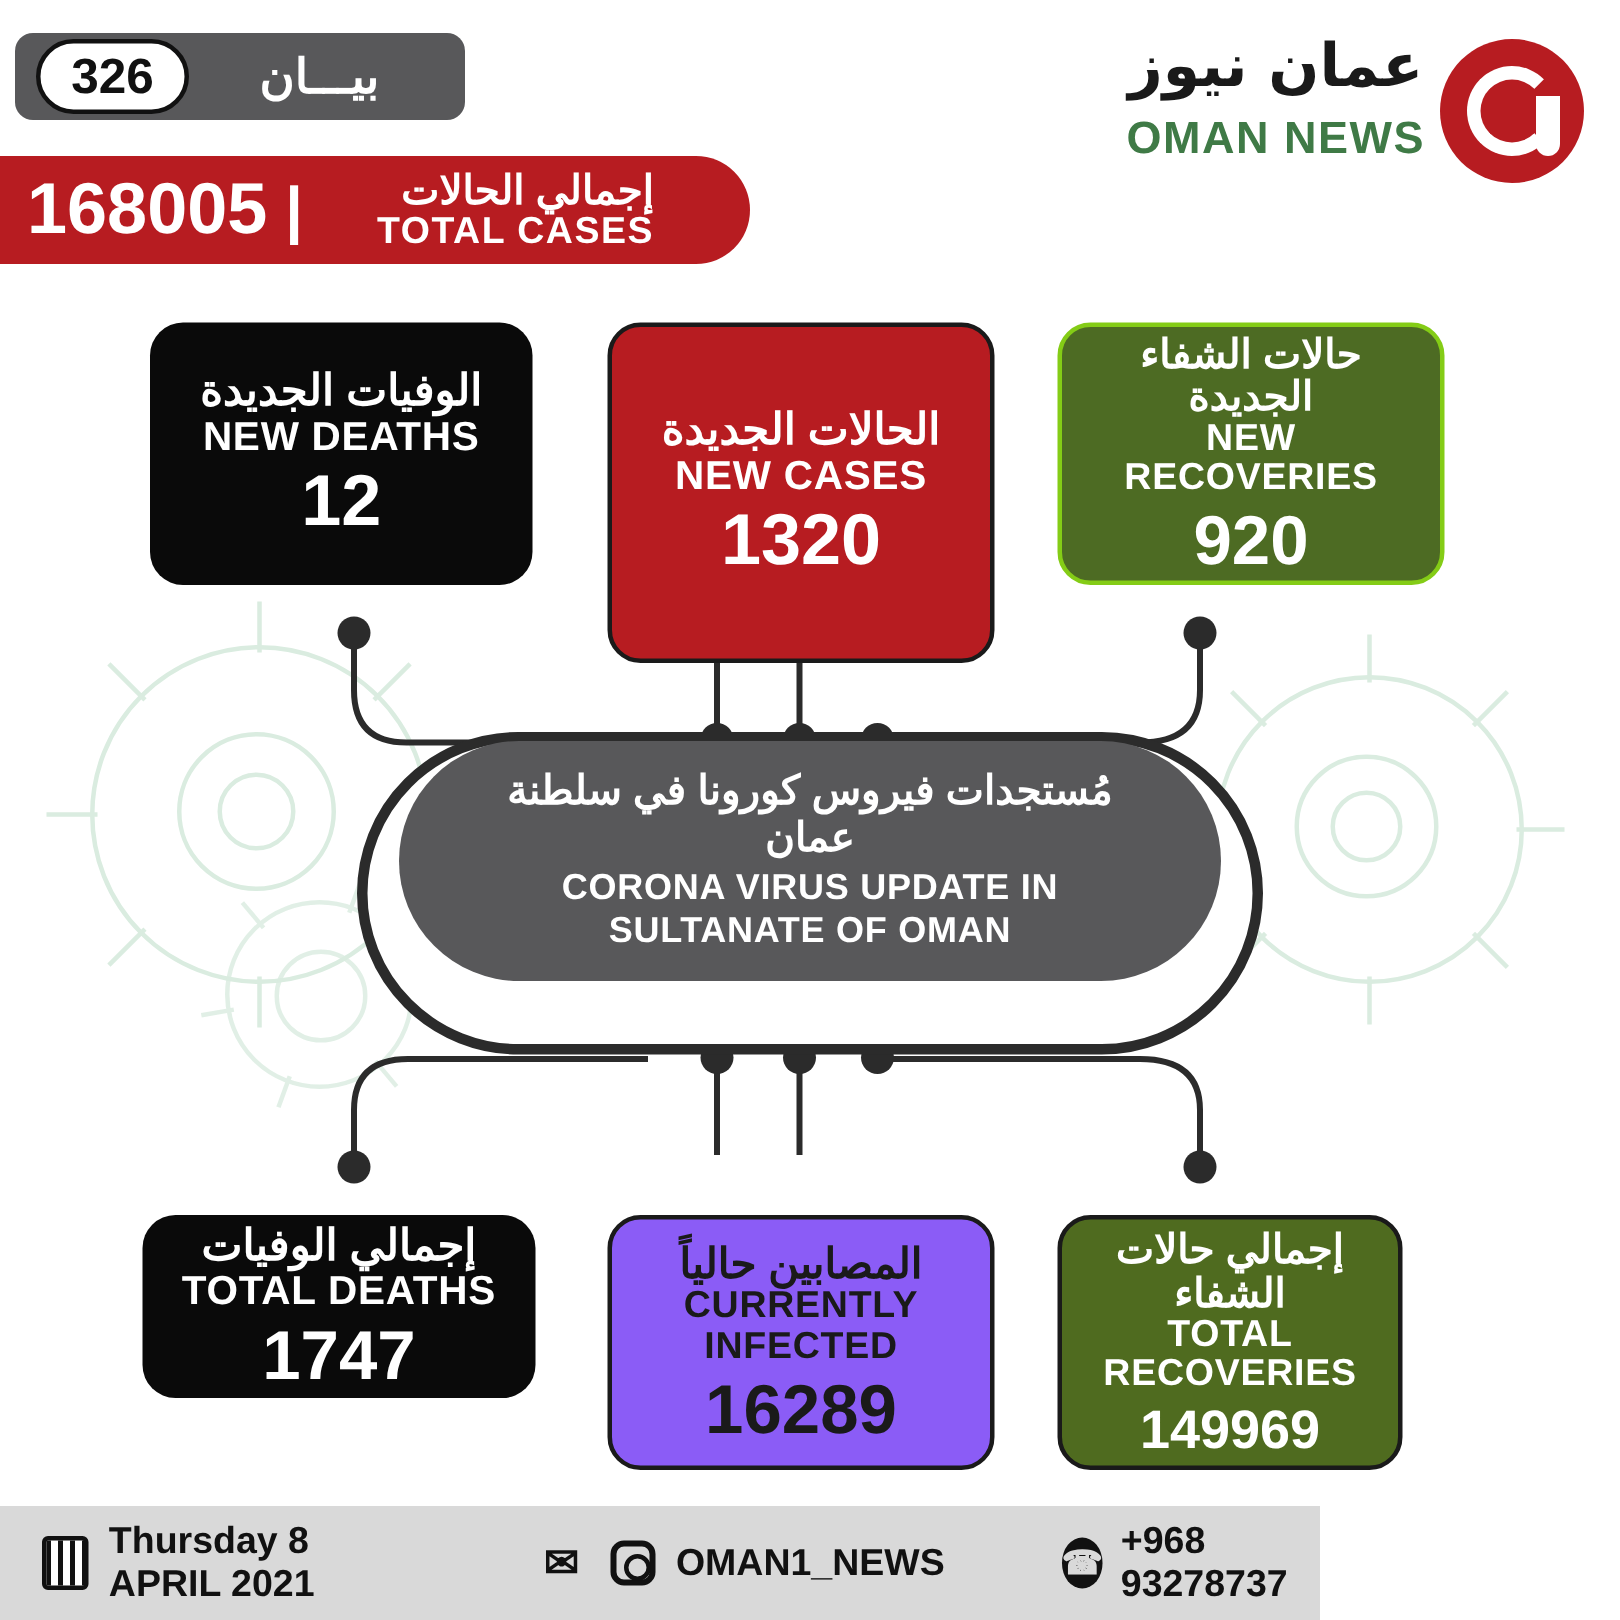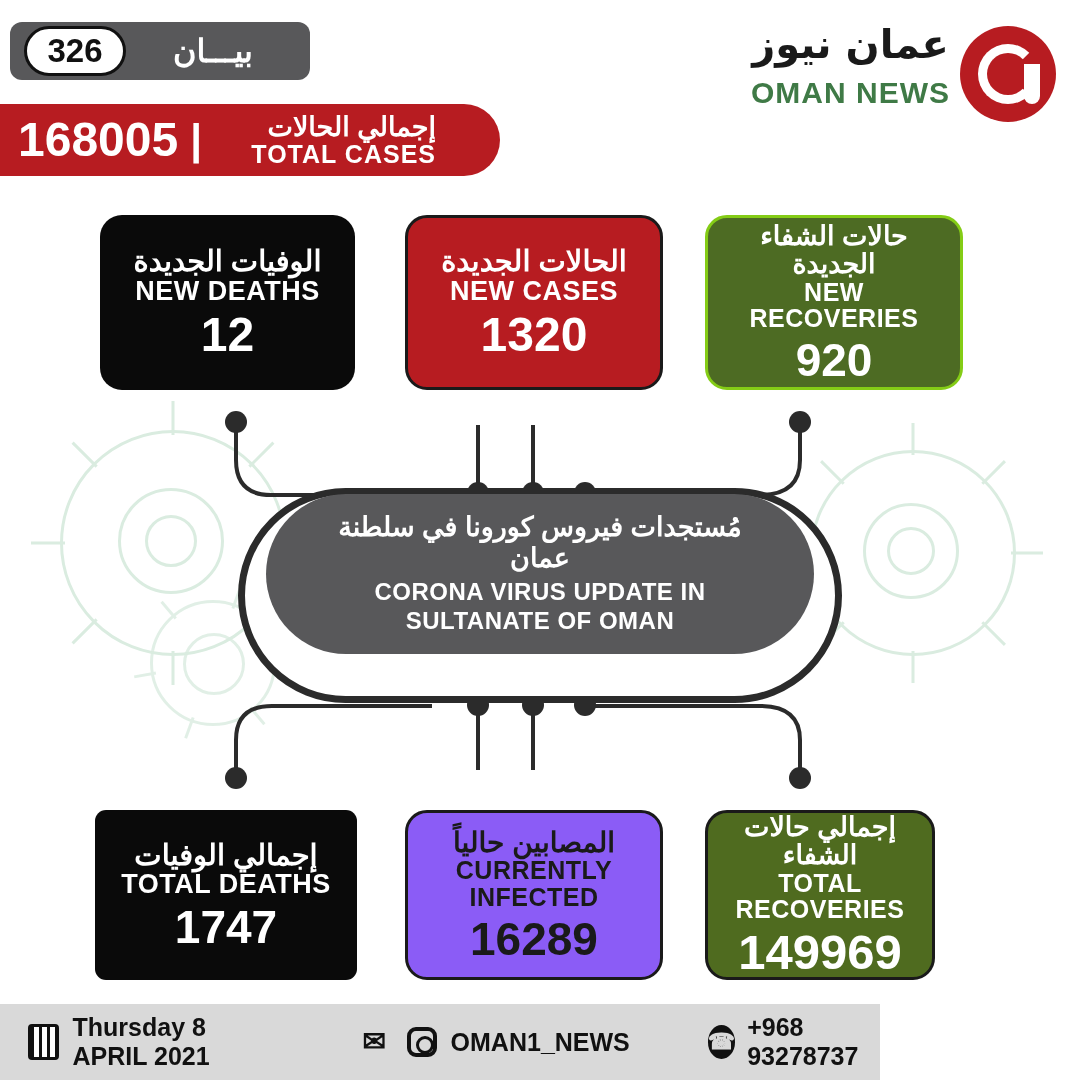--- a/index.html
+++ b/index.html
@@ -212,7 +212,7 @@
   .c-yellow{ background: #8b5cf6; color: #1a1a1a; border: 3px solid #1a1a1a; }
 
   #card-new-deaths  { left: 100px; top: 215px;  width: 255px; height: 175px; }
-  #card-new-cases   { left: 405px; top: 215px;  width: 258px; height: 175px; }
+  #card-new-cases   { left: 405px; top: 215px;  width: 258px; height: 227px; }
   #card-new-recov   { left: 705px; top: 215px;  width: 258px; height: 175px; }
   #card-total-deaths{ left: 95px;  top: 810px;  width: 262px; height: 170px; border-radius: 11px; }
   #card-current     { left: 405px; top: 810px;  width: 258px; height: 170px; }

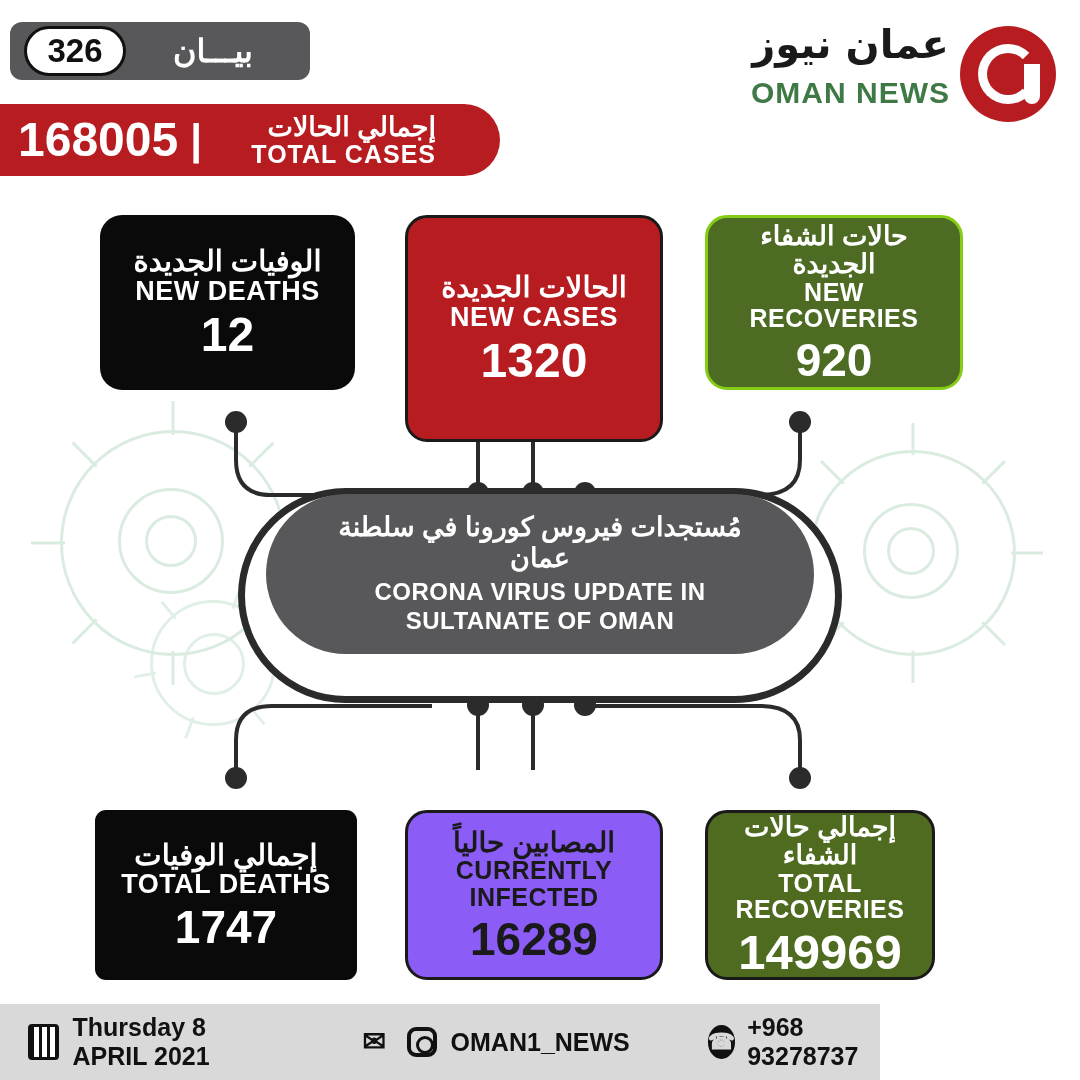--- a/index.html
+++ b/index.html
@@ -214,7 +214,7 @@
   #card-new-deaths  { left: 100px; top: 215px;  width: 255px; height: 175px; }
   #card-new-cases   { left: 405px; top: 215px;  width: 258px; height: 227px; }
   #card-new-recov   { left: 705px; top: 215px;  width: 258px; height: 175px; }
-  #card-total-deaths{ left: 95px;  top: 810px;  width: 262px; height: 170px; border-radius: 11px; }
+  #card-total-deaths{ left: 95px;  top: 810px;  width: 262px; height: 122px; }
   #card-current     { left: 405px; top: 810px;  width: 258px; height: 170px; }
   #card-total-recov { left: 705px; top: 810px;  width: 230px; height: 170px; }
 

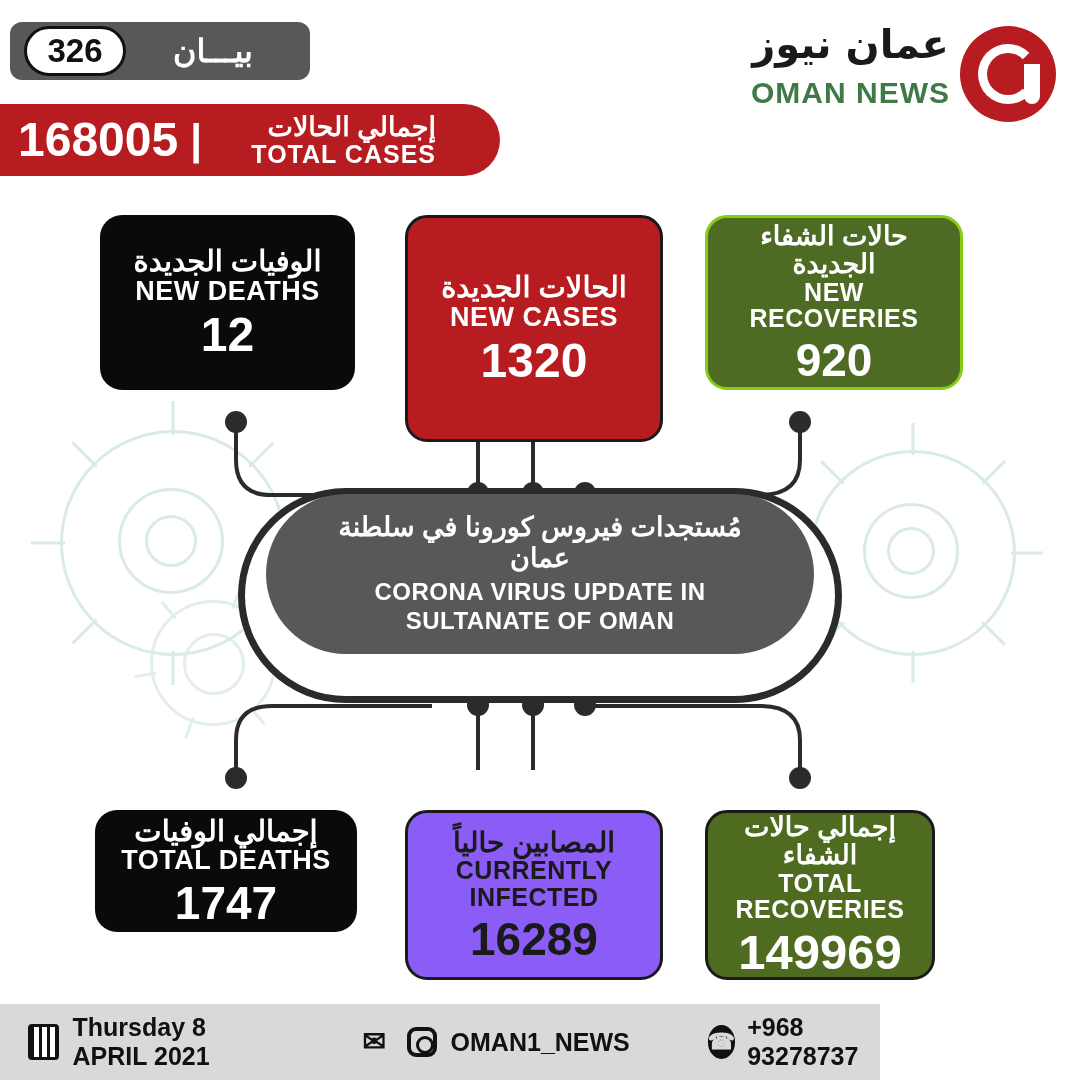--- a/index.html
+++ b/index.html
@@ -466,7 +466,7 @@
 <div class="card c-olive" id="card-total-recov">
   <div class="ar" style="font-size:27px;">إجمالي حالات الشفاء</div>
   <div class="en" style="font-size:25px;">TOTAL RECOVERIES</div>
-  <div class="num" style="font-size:49px;">149969</div>
+  <div class="num" style="font-size:36px;">149969</div>
 </div>
 
 <div class="footer">

